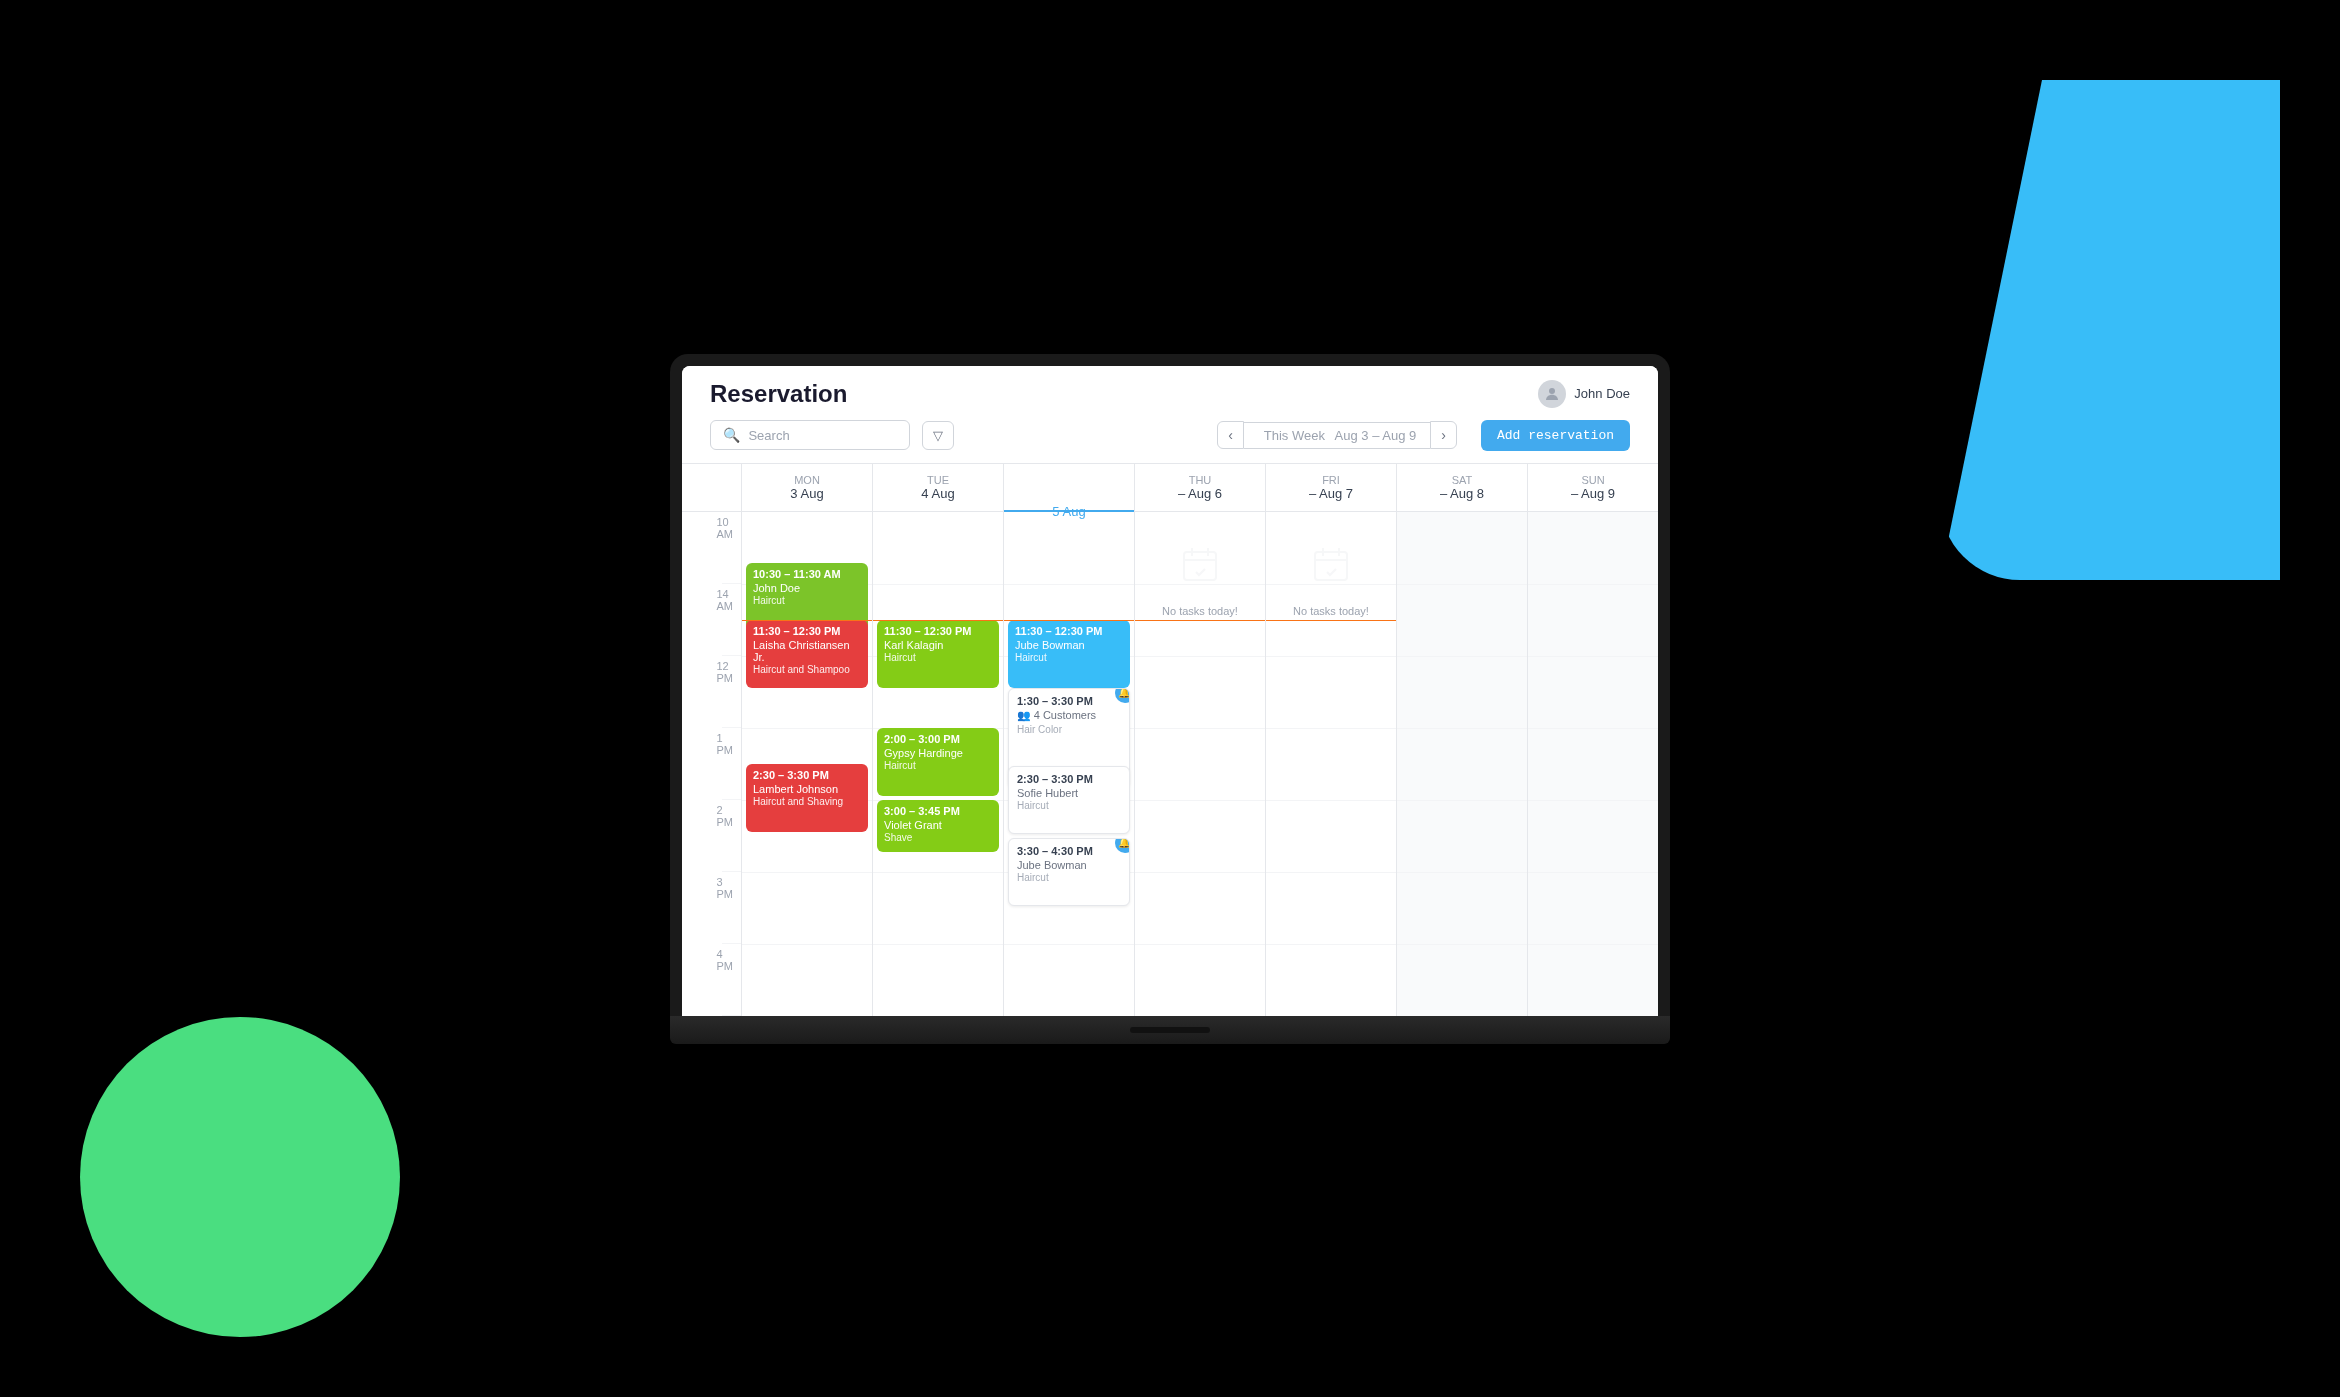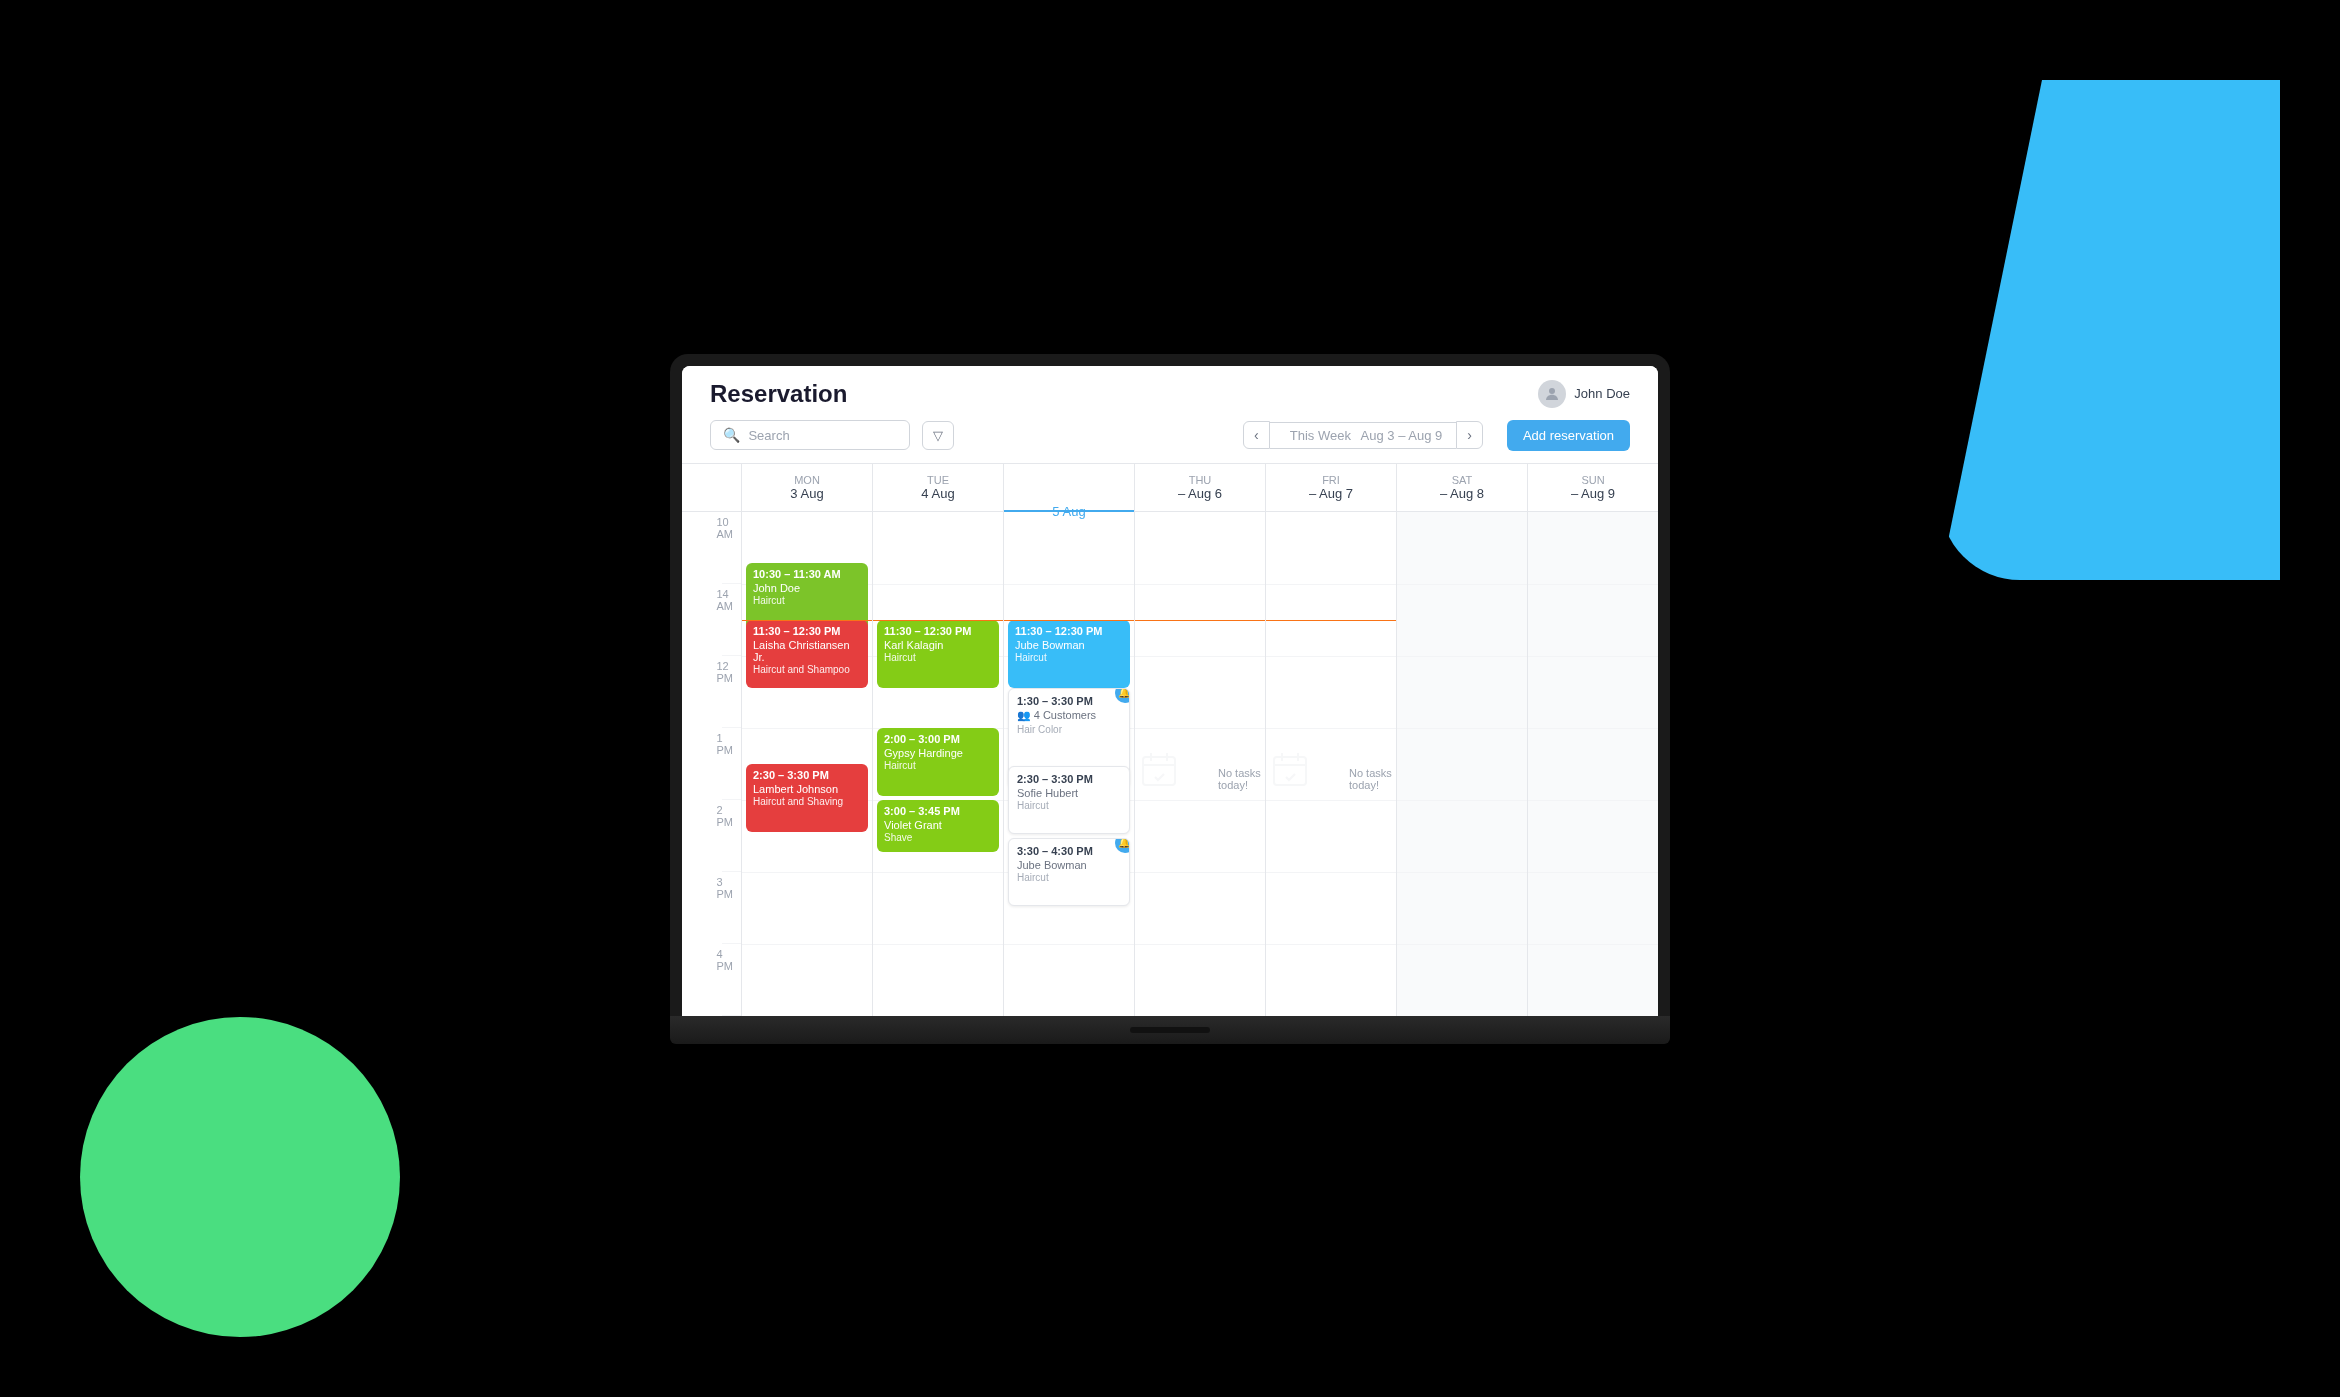--- a/index.html
+++ b/index.html
@@ -188,6 +188,7 @@
       font-weight: 500;
       cursor: pointer;
       white-space: nowrap;
+      font-family: Liberation Mono, monospace;
     }
 
     

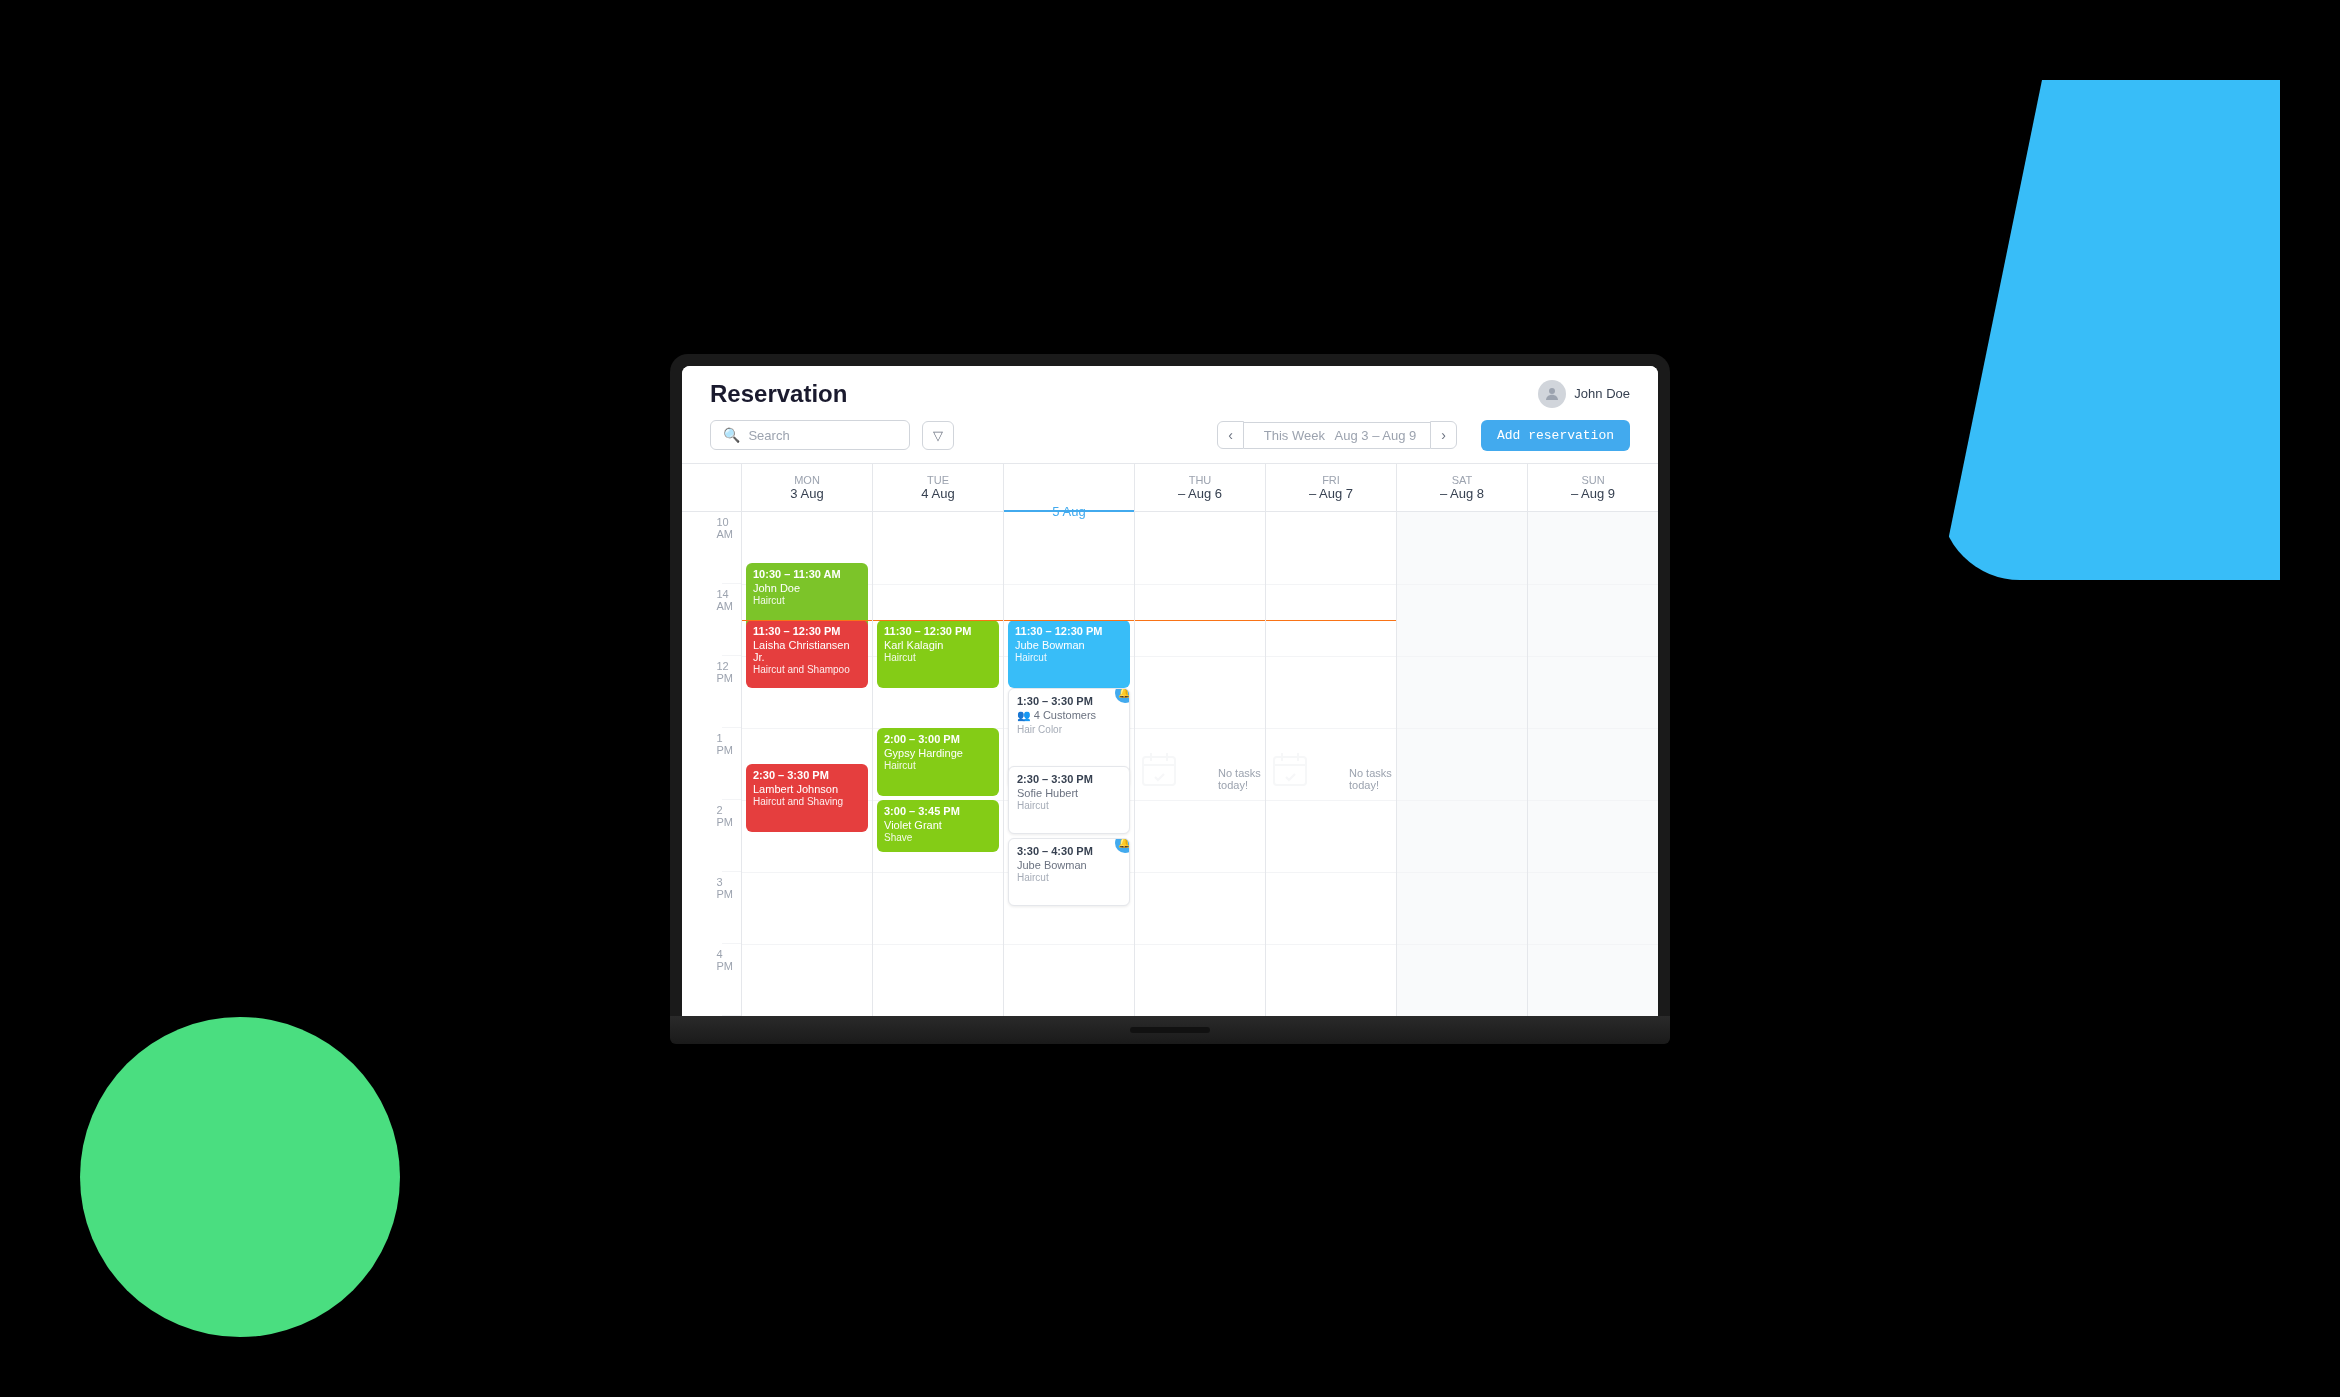--- a/index.html
+++ b/index.html
@@ -339,12 +339,11 @@
     
     .no-tasks {
       display: flex;
-      flex-direction: row;
+      flex-direction: column;
       align-items: center;
       justify-content: flex-start;
       padding-top: 30px;
       height: 100%;
-      gap: 35px;
     }
     .no-tasks-icon {
       font-size: 36px;

